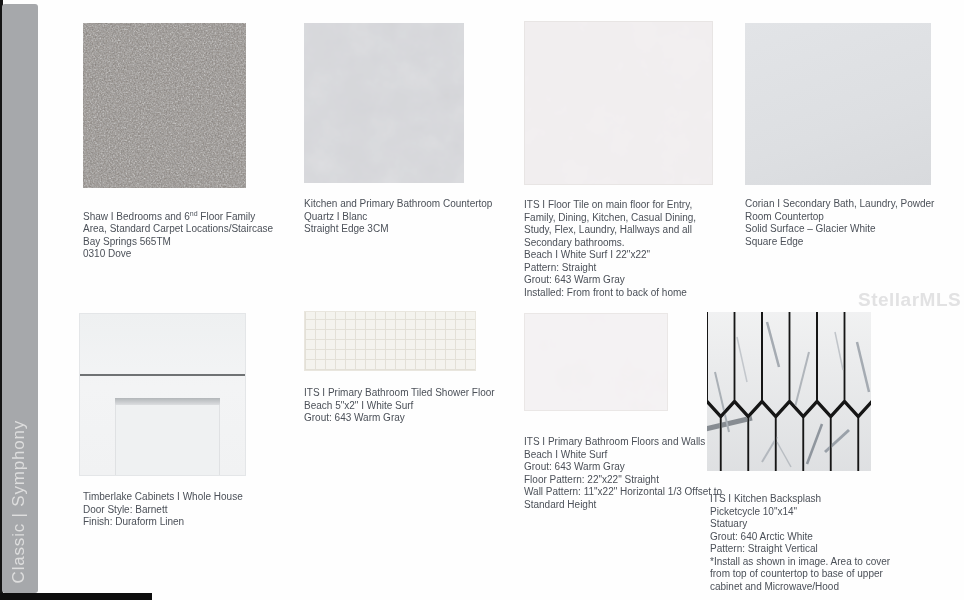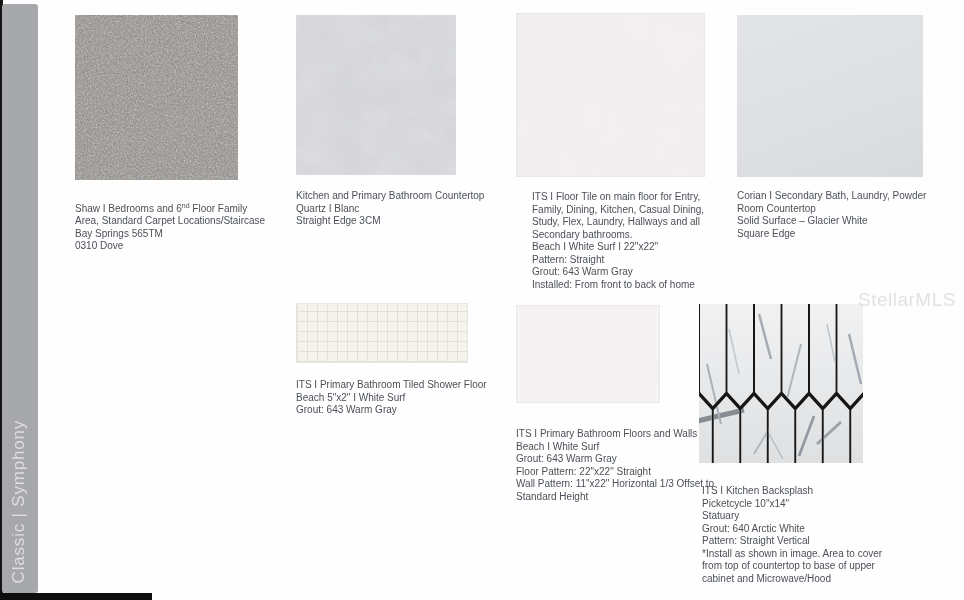--- a/index.html
+++ b/index.html
@@ -21,7 +21,7 @@
     color:#dedede;font-size:17px;letter-spacing:0.8px;white-space:nowrap;
   }
   
-  .card{position:absolute;margin:0;}
+  .card{position:absolute;margin:8px;}
   .sw{position:absolute;display:block;}
   .caption{
     position:absolute;width:230px;color:#4b5058;font-size:10px;line-height:12.5px;

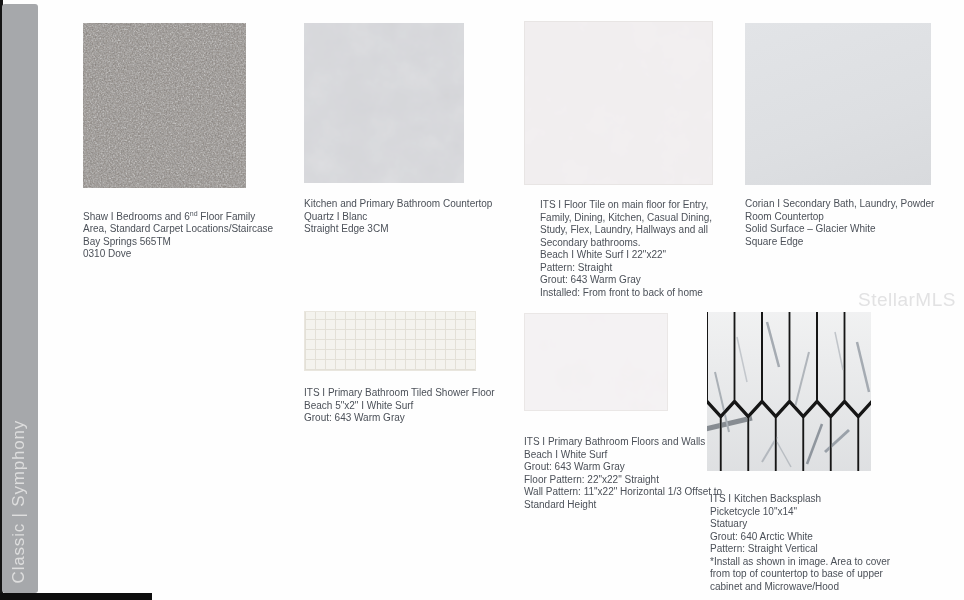--- a/index.html
+++ b/index.html
@@ -145,7 +145,7 @@
       <rect width="189" height="164" fill="#f1eeef" filter="url(#f-soft)"></rect>
       <rect x="0.5" y="0.5" width="188" height="163" fill="none" stroke="#e8e5e4"></rect>
     </svg>
-    <figcaption class="caption" style="left:16px;top:178px">ITS I Floor Tile on main floor for Entry,
+    <figcaption class="caption" style="left:0;top:178px">ITS I Floor Tile on main floor for Entry,
 Family, Dining, Kitchen, Casual Dining,
 Study, Flex, Laundry, Hallways and all
 Secondary bathrooms.

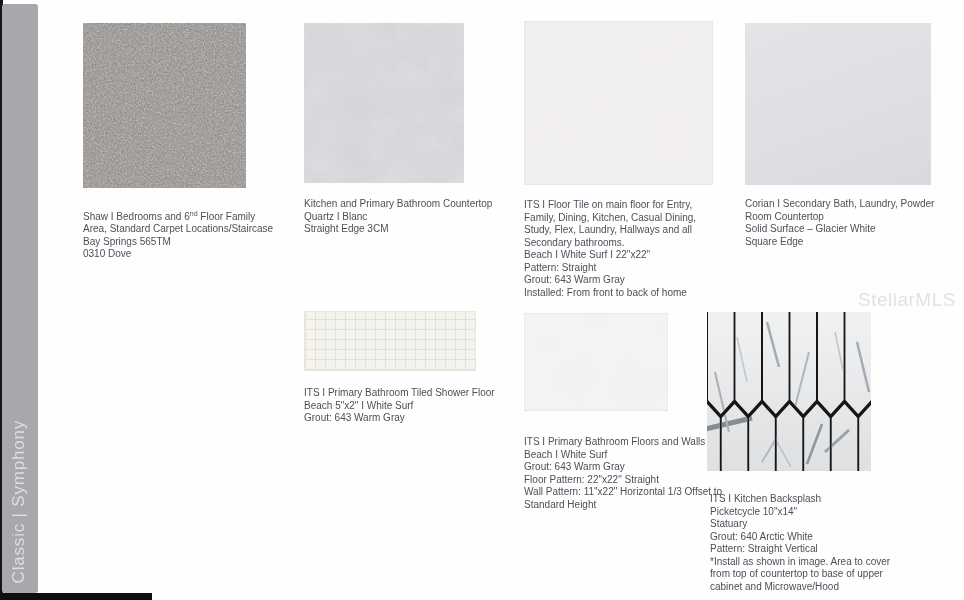--- a/index.html
+++ b/index.html
@@ -49,7 +49,7 @@
   
   .watermark{
     position:absolute;left:858px;top:289px;z-index:6;
-    color:rgba(205,205,207,0.58);font-size:19px;font-weight:400;letter-spacing:0.5px;
+    color:rgba(205,205,207,0.58);font-size:19px;font-weight:700;letter-spacing:0.5px;
   }
 </style>
 </head>

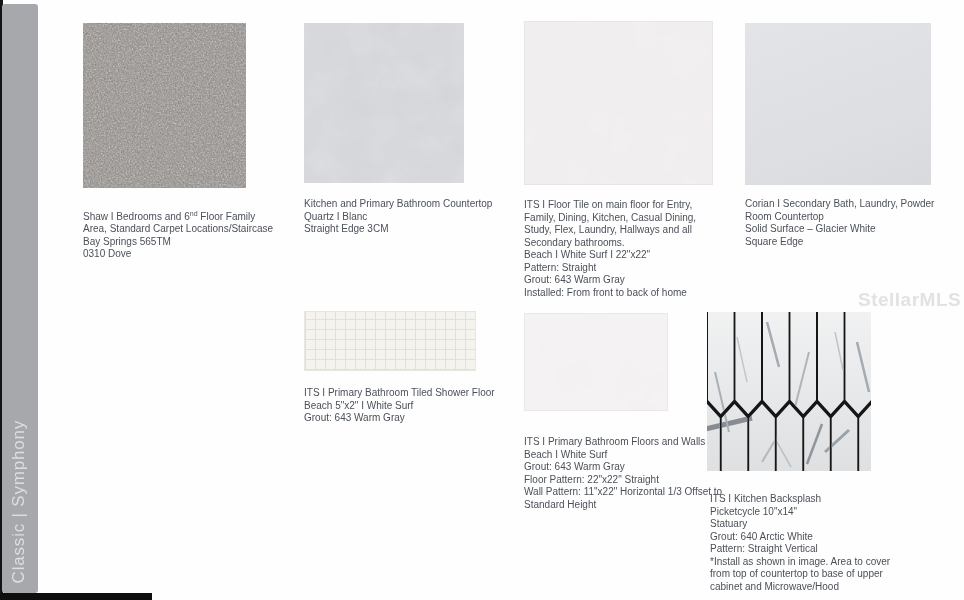--- a/index.html
+++ b/index.html
@@ -163,6 +163,16 @@
 Square Edge</figcaption>
   </figure>
 
+  <figure class="card" style="left:71px;top:305px;width:230px;height:240px">
+    <div class="sw cabinet" style="left:0;top:0;width:167px;height:163px">
+      <div class="cab-line"></div>
+      <div class="cab-shadow"></div>
+      <div class="cab-panel"></div>
+    </div>
+    <figcaption class="caption" style="left:4px;top:178px">Timberlake Cabinets I Whole House
+Door Style: Barnett
+Finish: Duraform Linen</figcaption>
+  </figure>
 
   <figure class="card" style="left:296px;top:303px;width:230px;height:140px">
     <div class="sw shower" style="left:0;top:0;width:172px;height:60px"></div>

